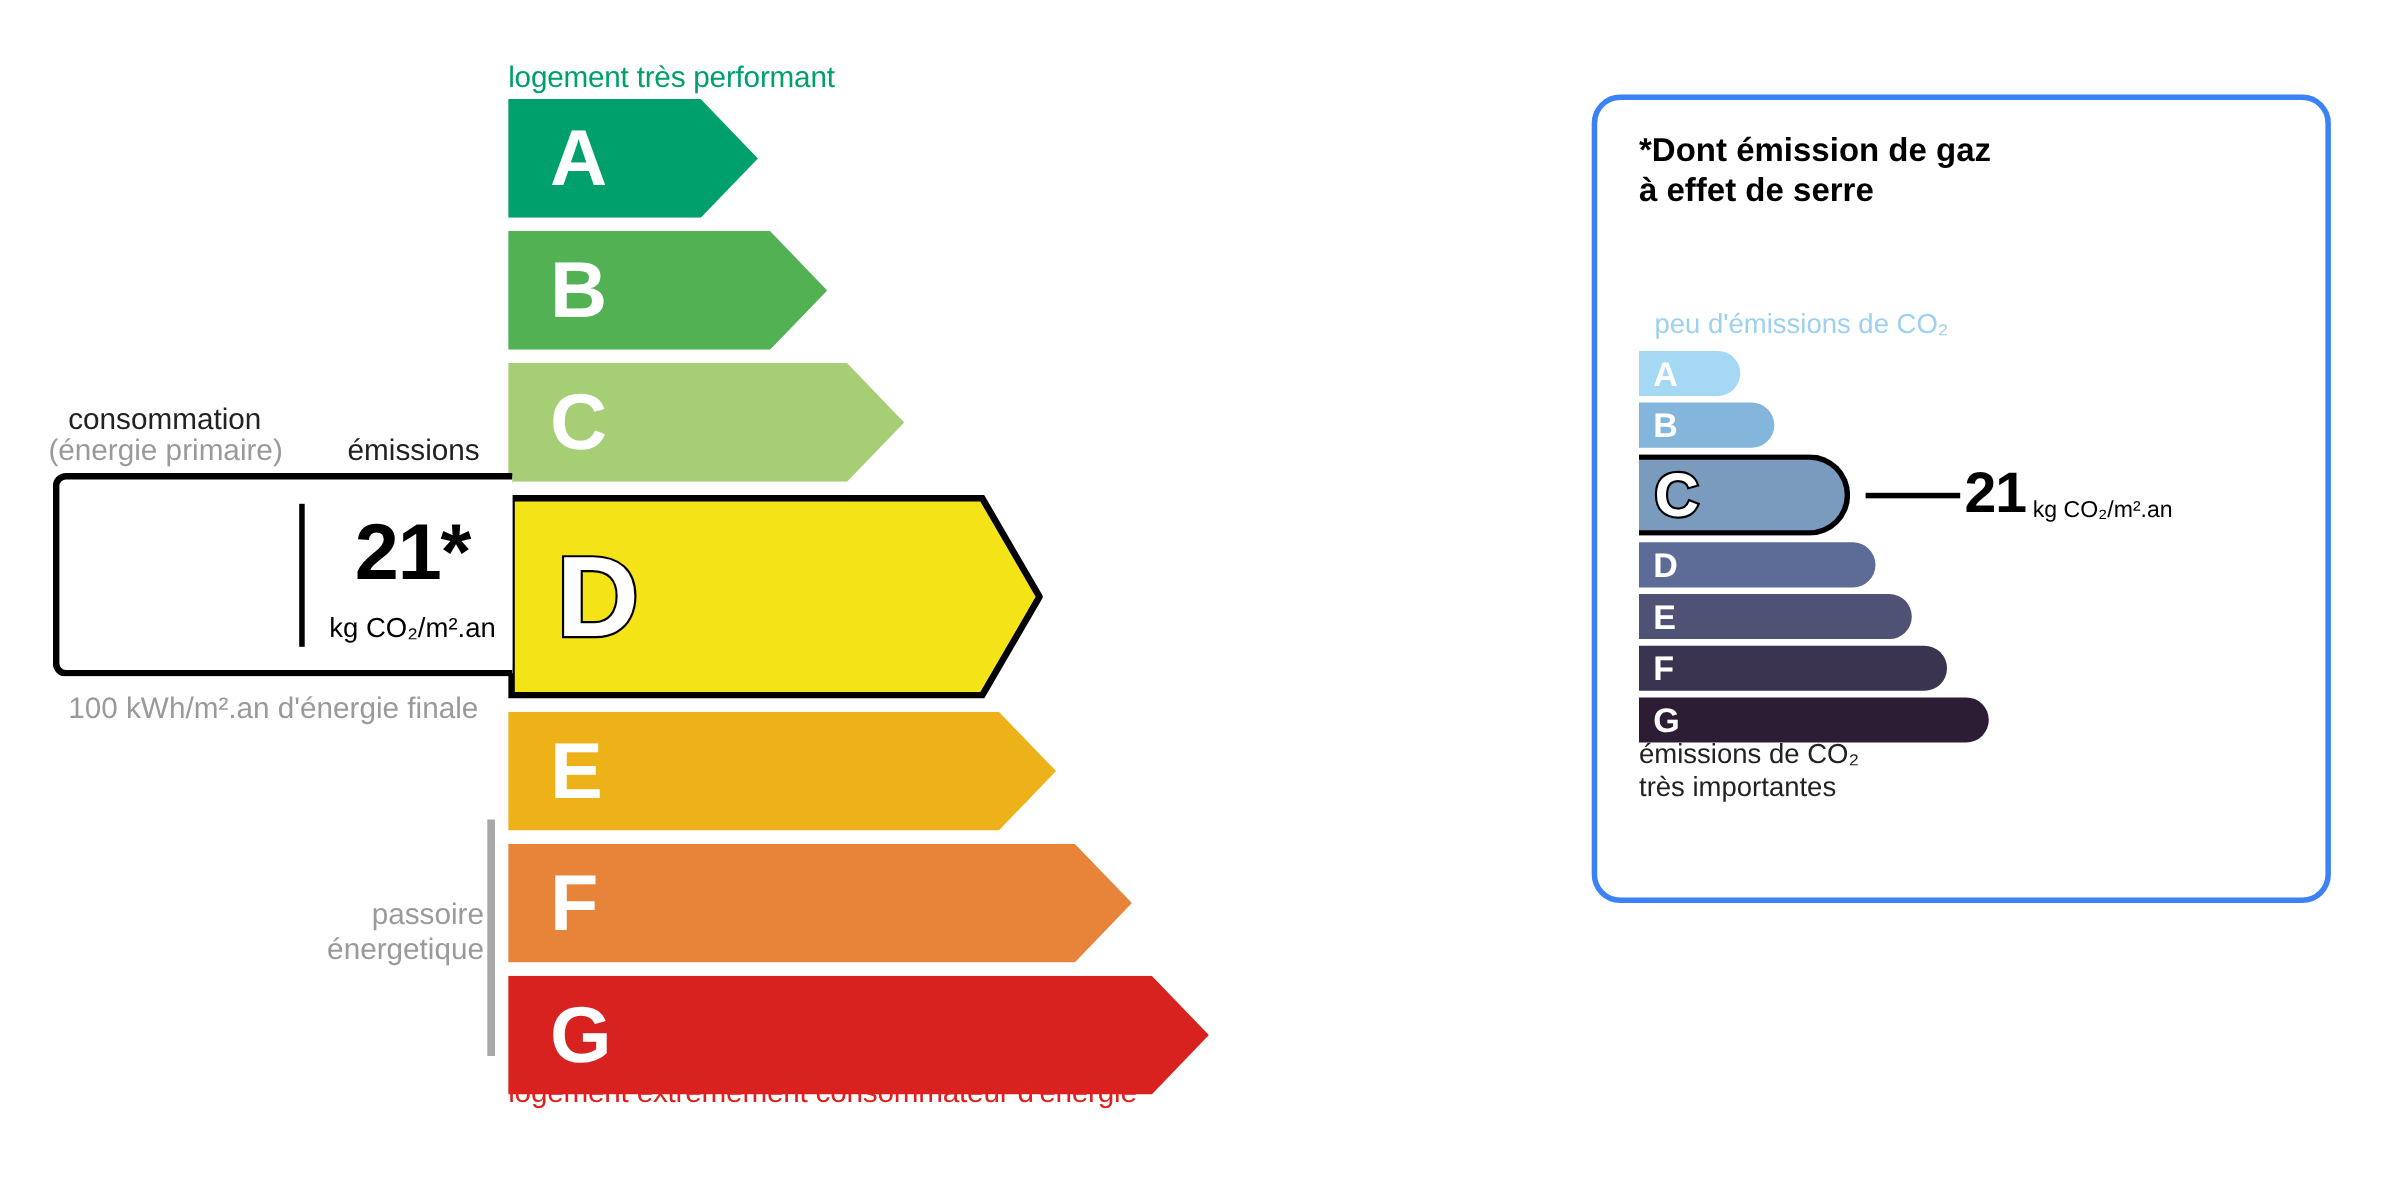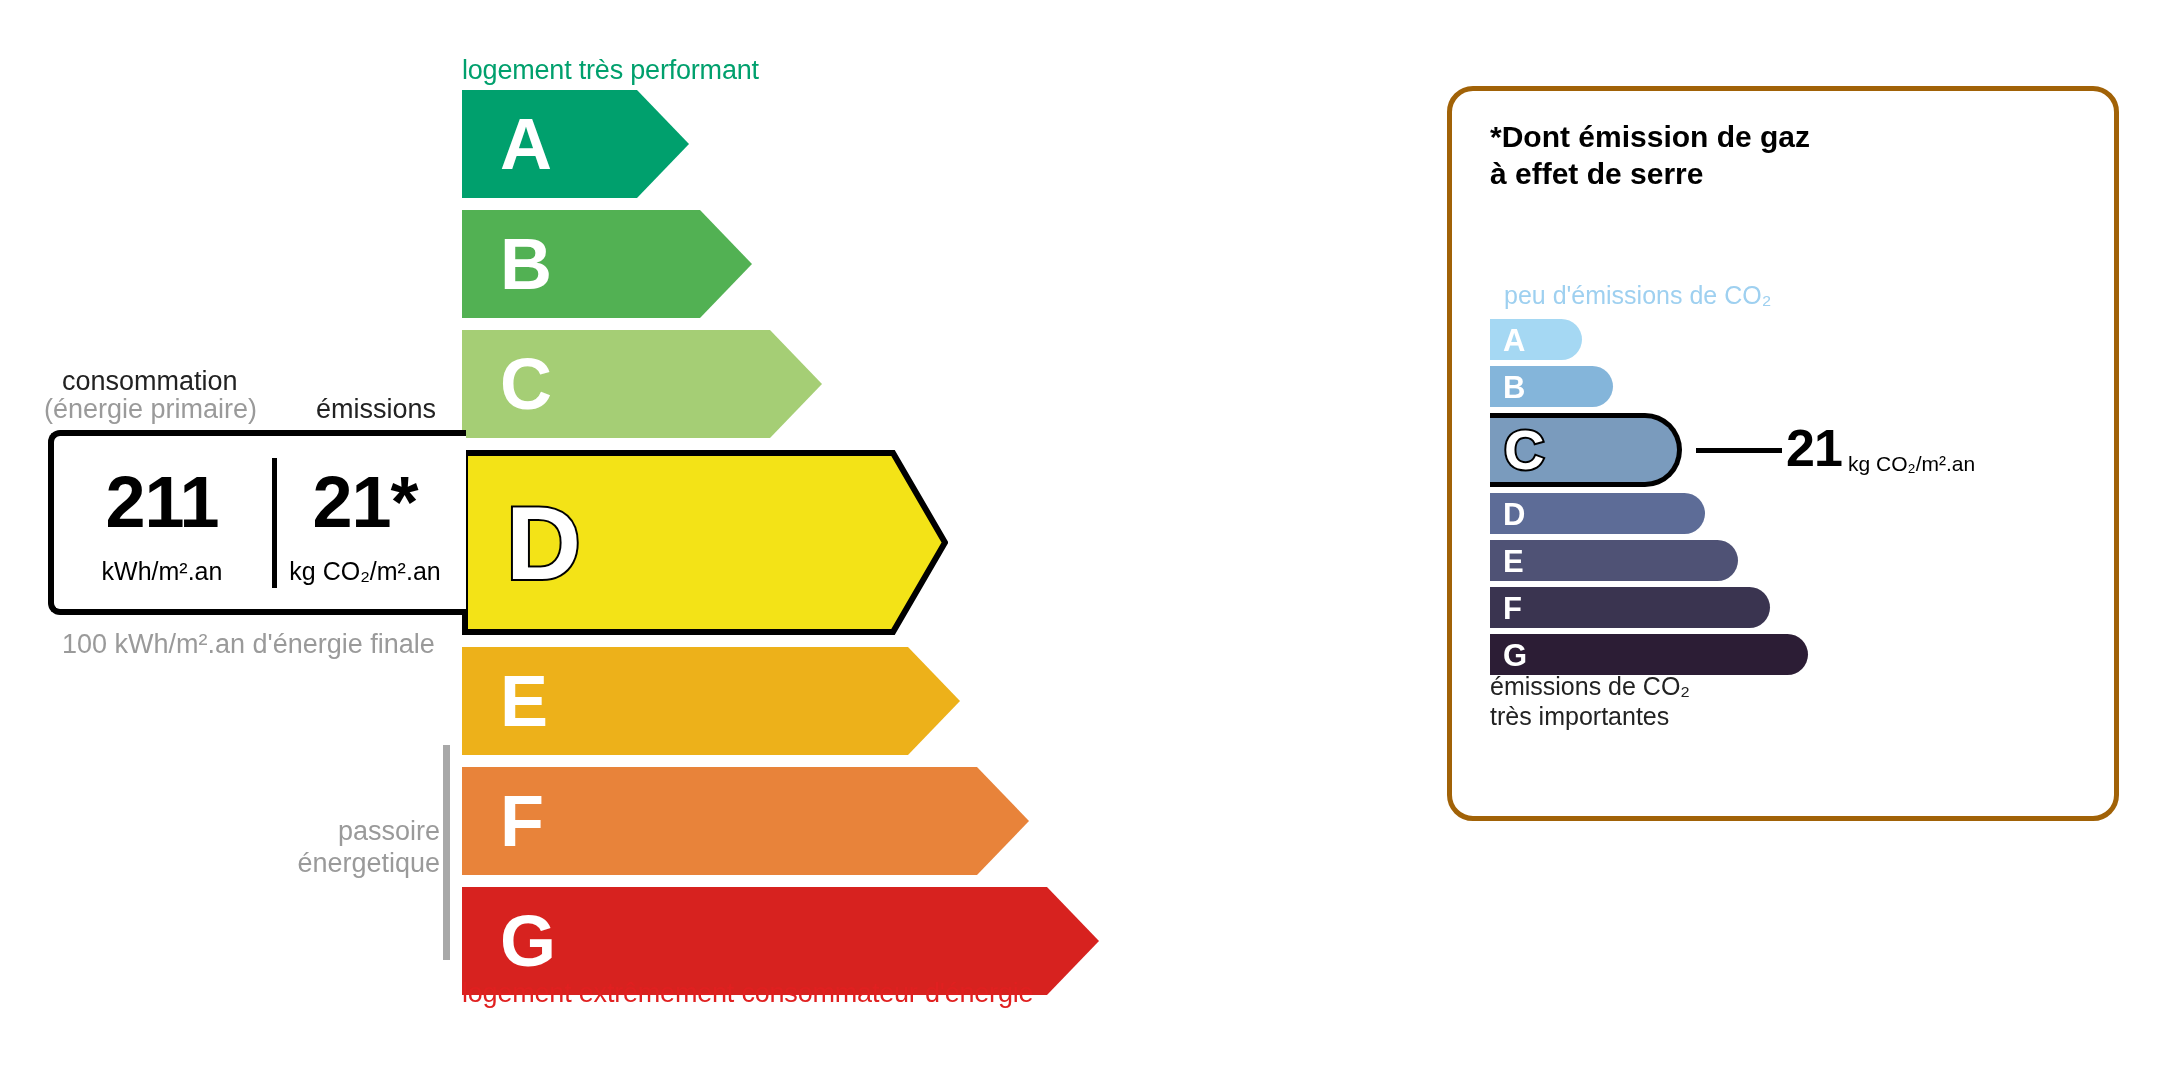--- a/index.html
+++ b/index.html
@@ -171,7 +171,7 @@
     top: 86px;
     width: 672px;
     height: 735px;
-    border: 5px solid #a16207;
+    border: 5px solid #3b82f6;
     border-radius: 26px;
     background: #ffffff;
     box-sizing: border-box;

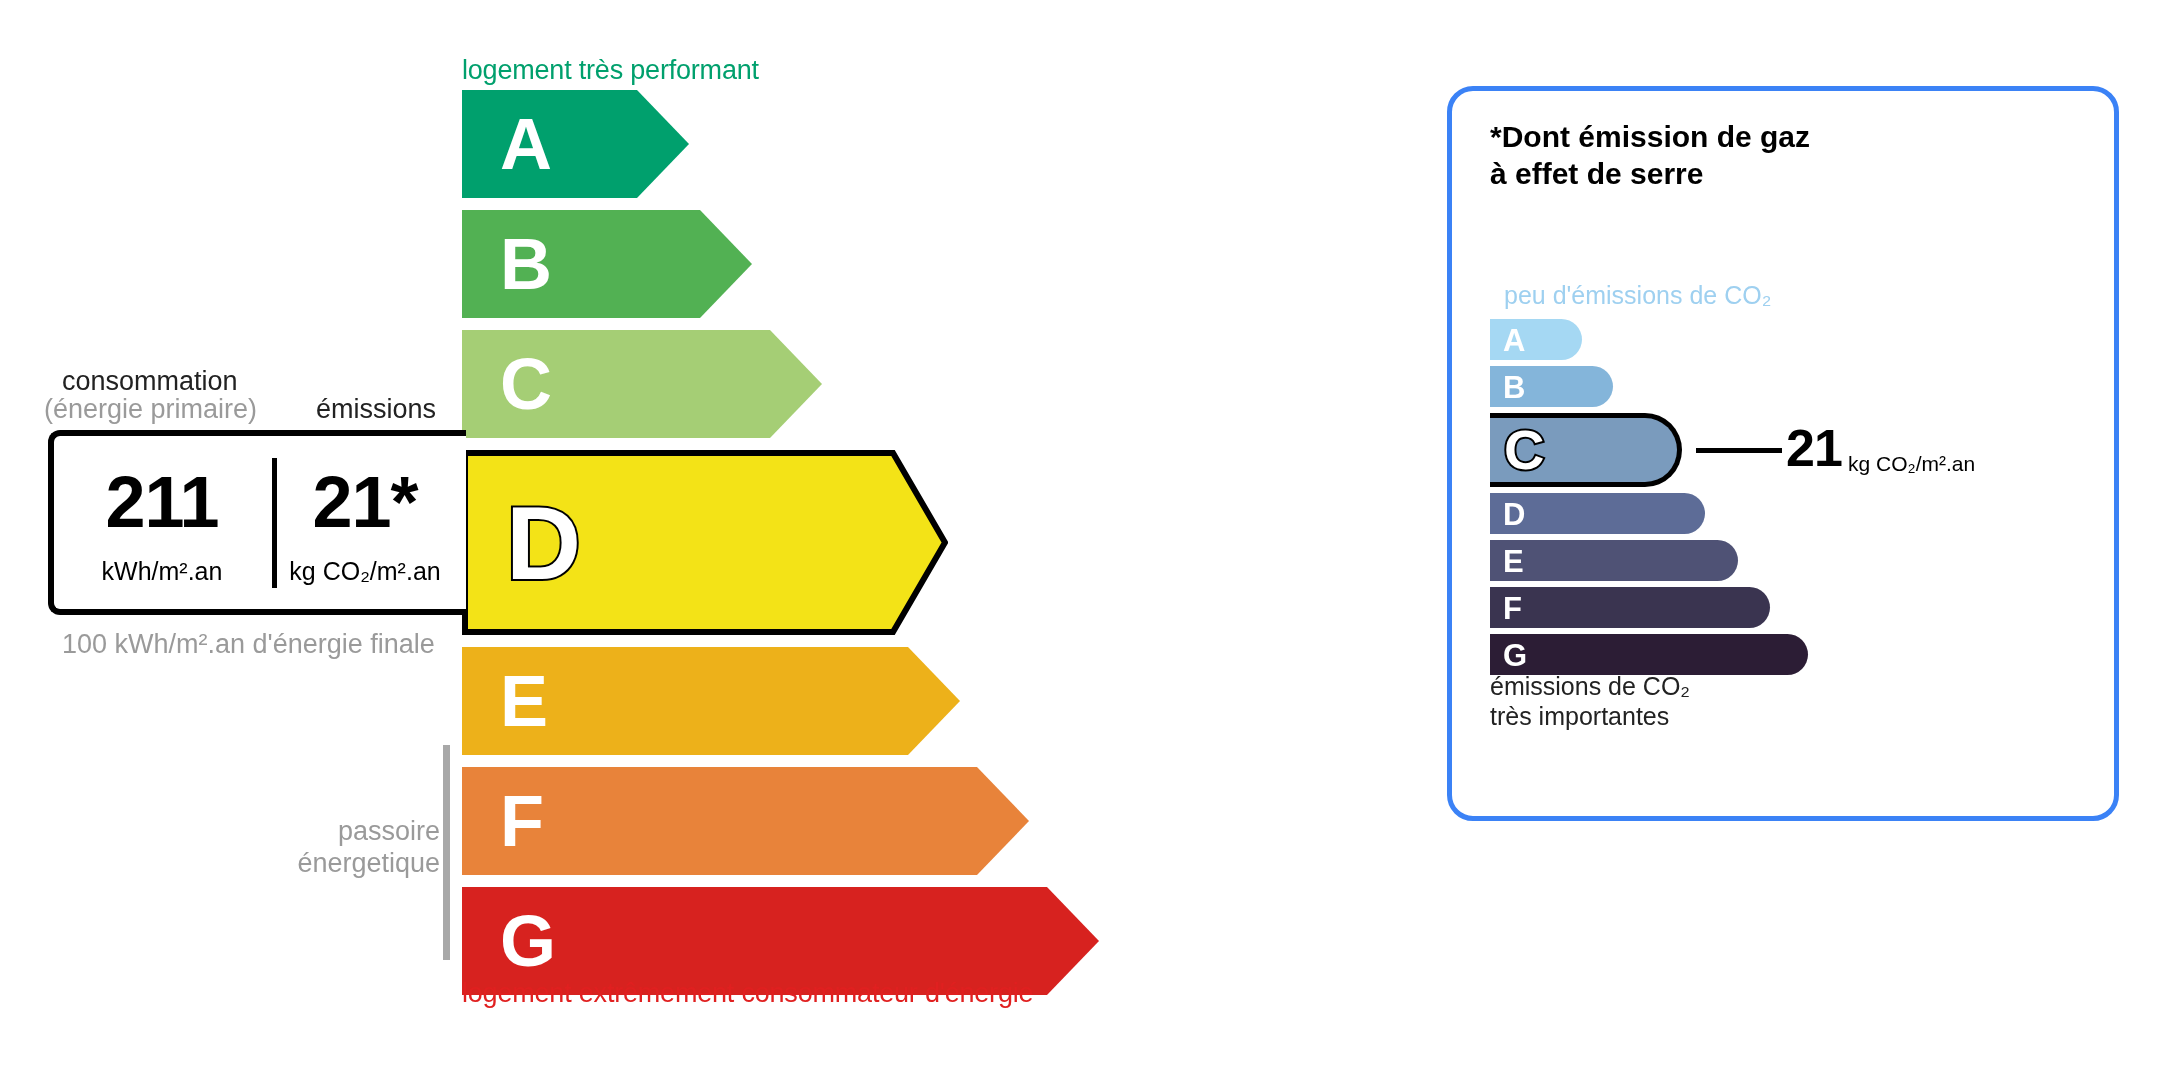--- a/index.html
+++ b/index.html
@@ -308,10 +308,6 @@
     </div>
 
   <div id="value-box">
-    <div class="vb-cell" id="vb-cell-conso">
-      <div class="vb-number">211</div>
-      <div class="vb-unit">kWh/m².an</div>
-    </div>
     <div class="vb-divider"></div>
     <div class="vb-cell" id="vb-cell-emis">
       <div class="vb-number">21*</div>

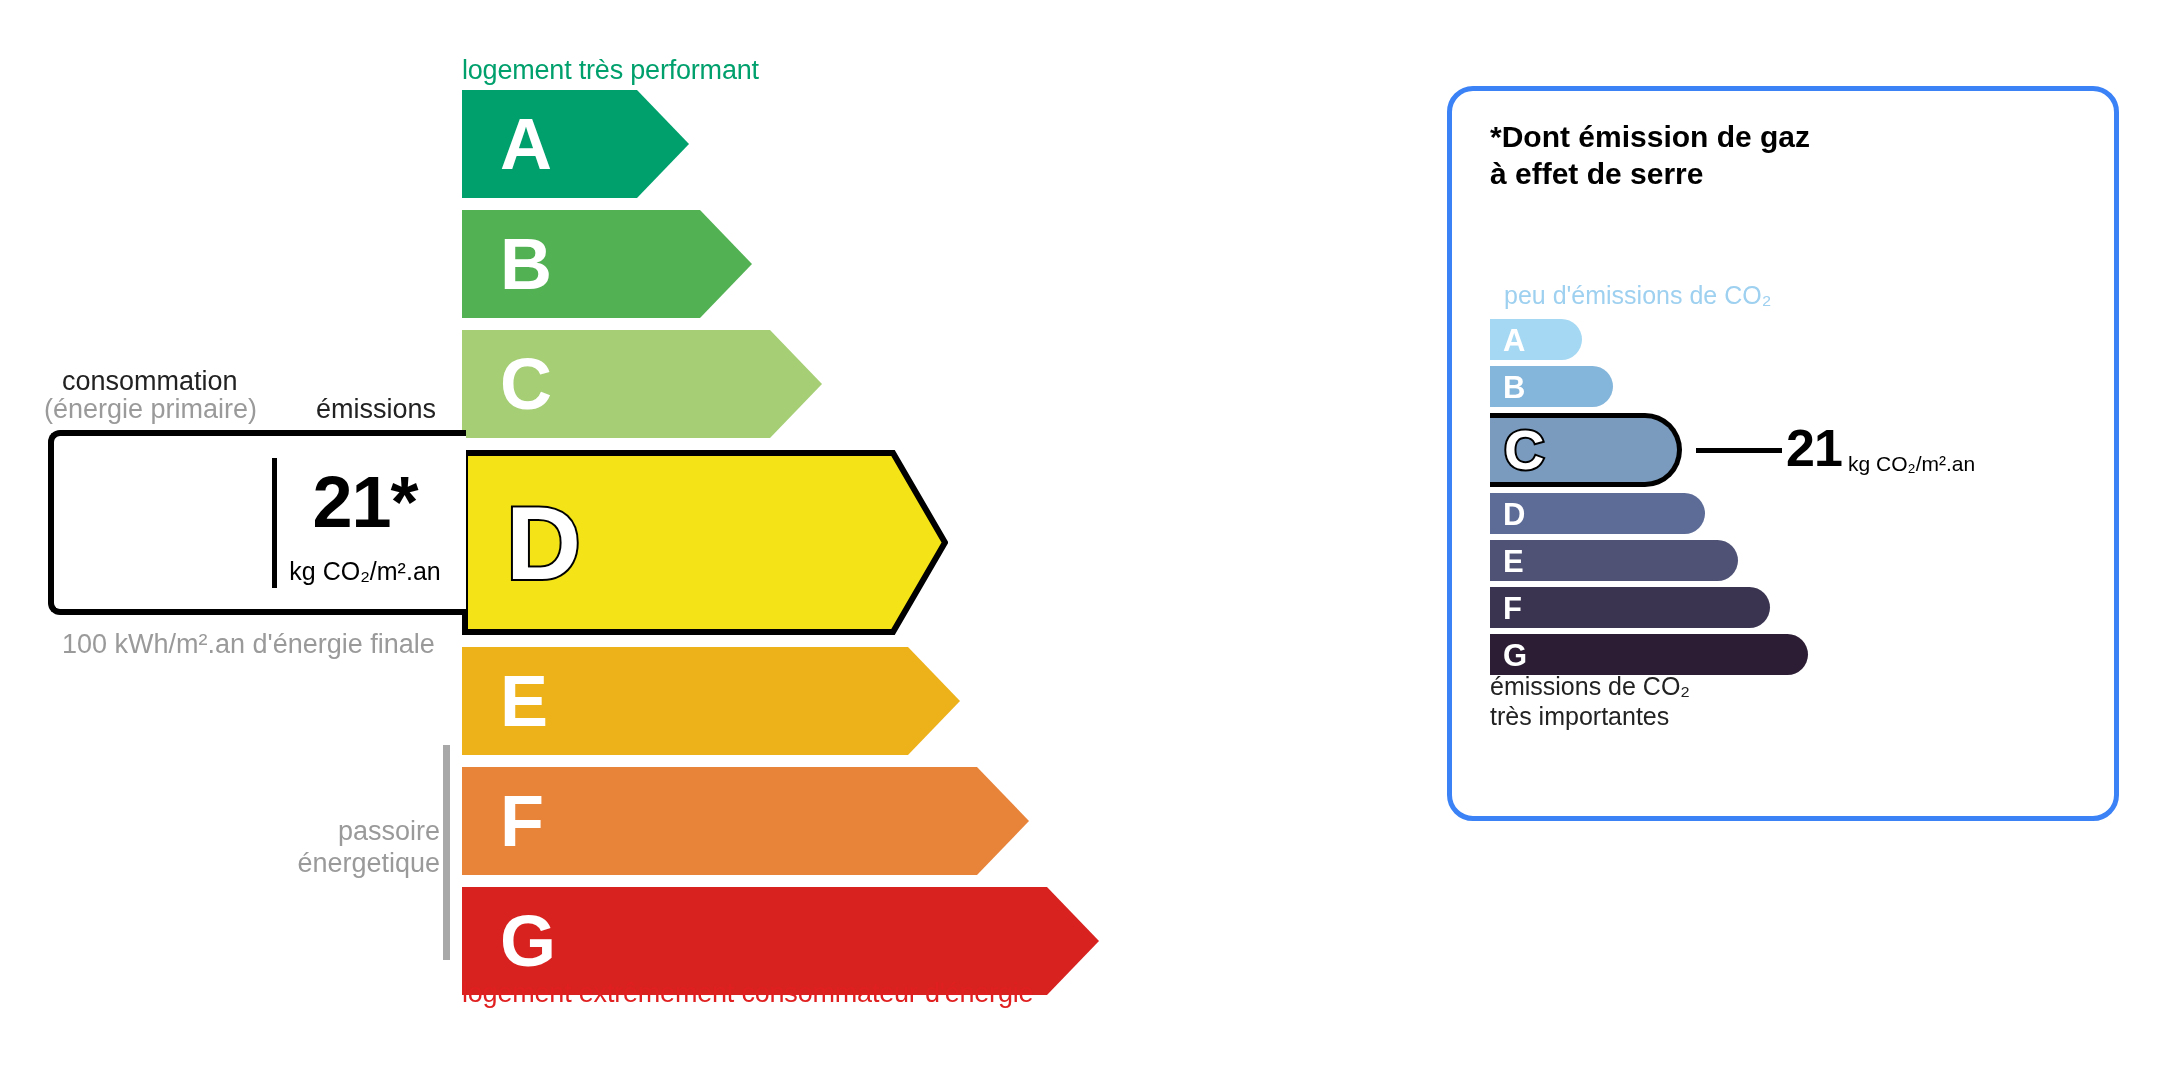--- a/index.html
+++ b/index.html
@@ -92,7 +92,7 @@
     text-align: center;
   }
   #vb-cell-conso { left: 0px;   width: 216px; }
-  #vb-cell-emis  { left: 218px; width: 186px; }
+  #vb-cell-emis  { left: 228px; width: 186px; }
   .vb-divider {
     position: absolute;
     left: 218px;

